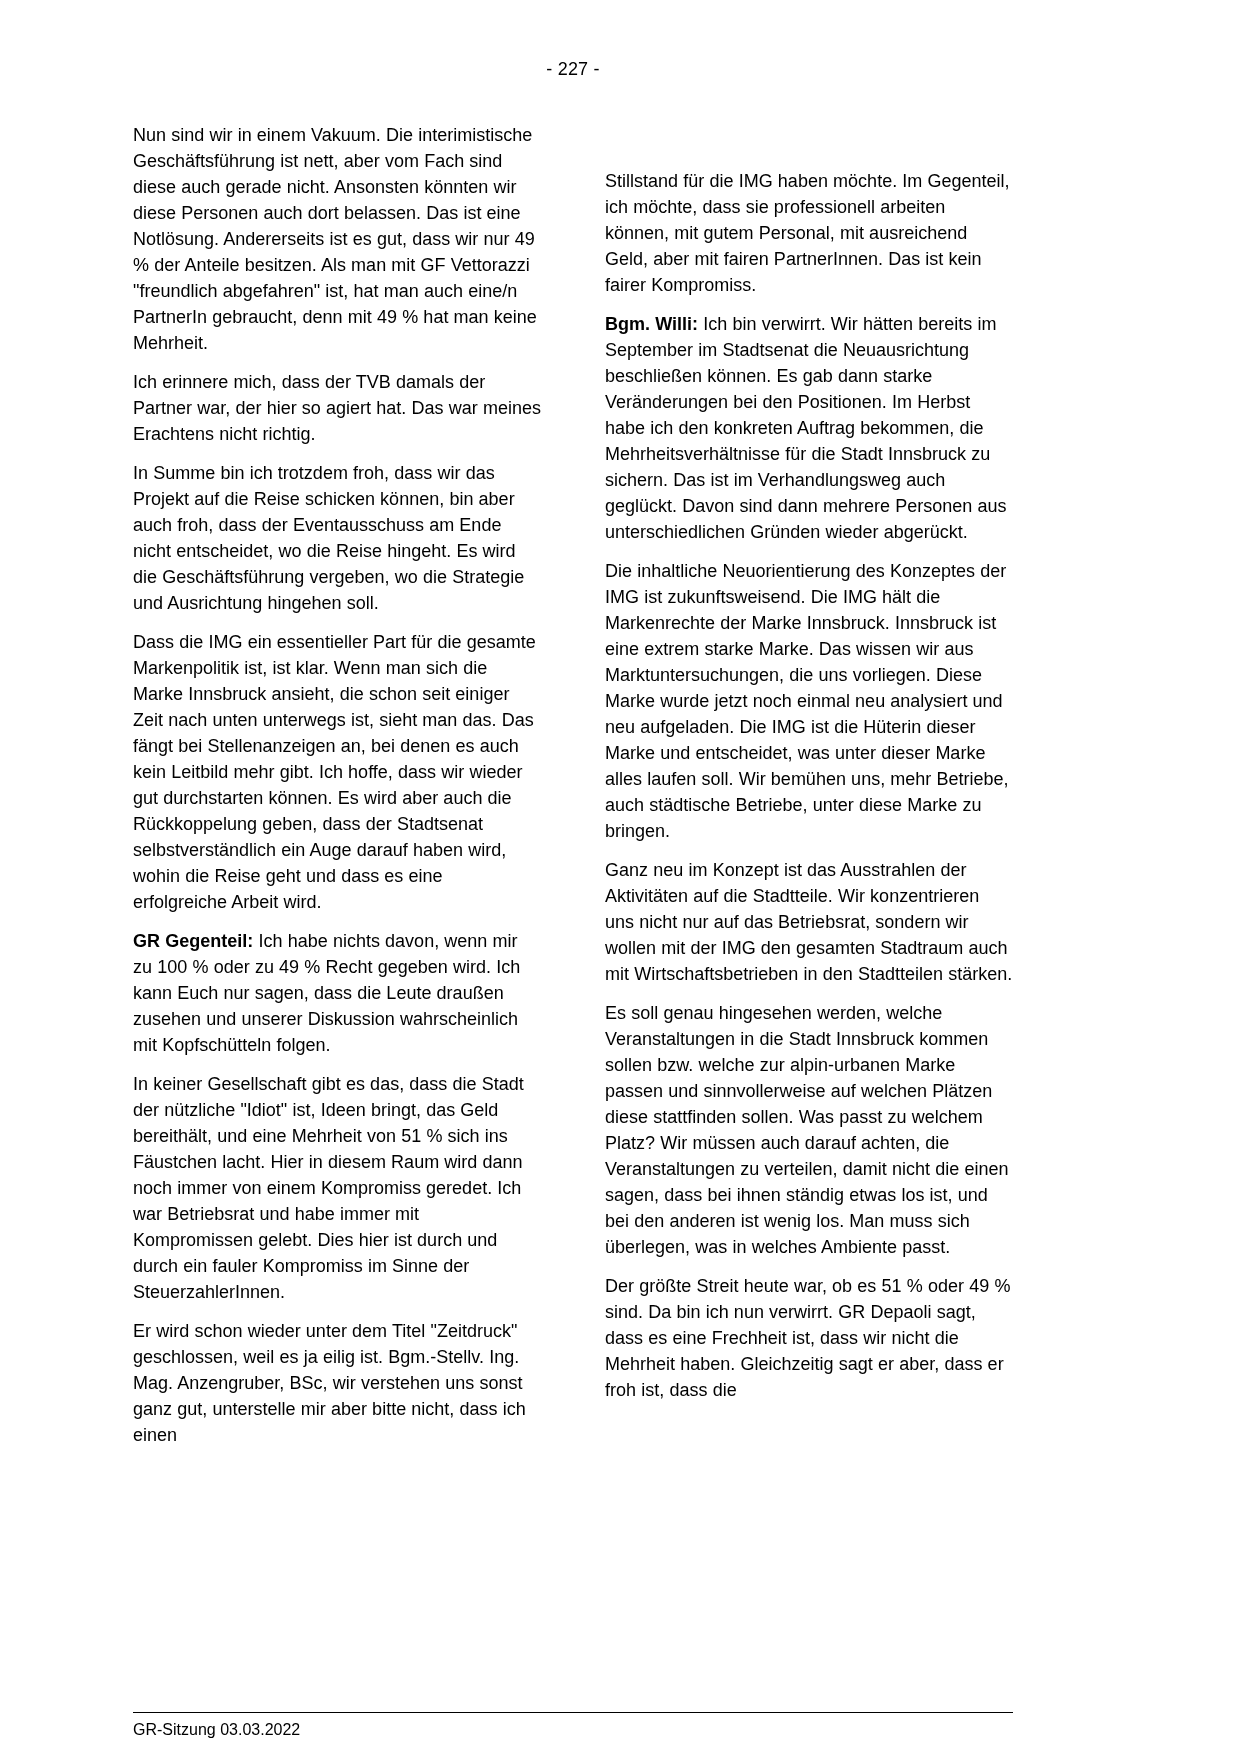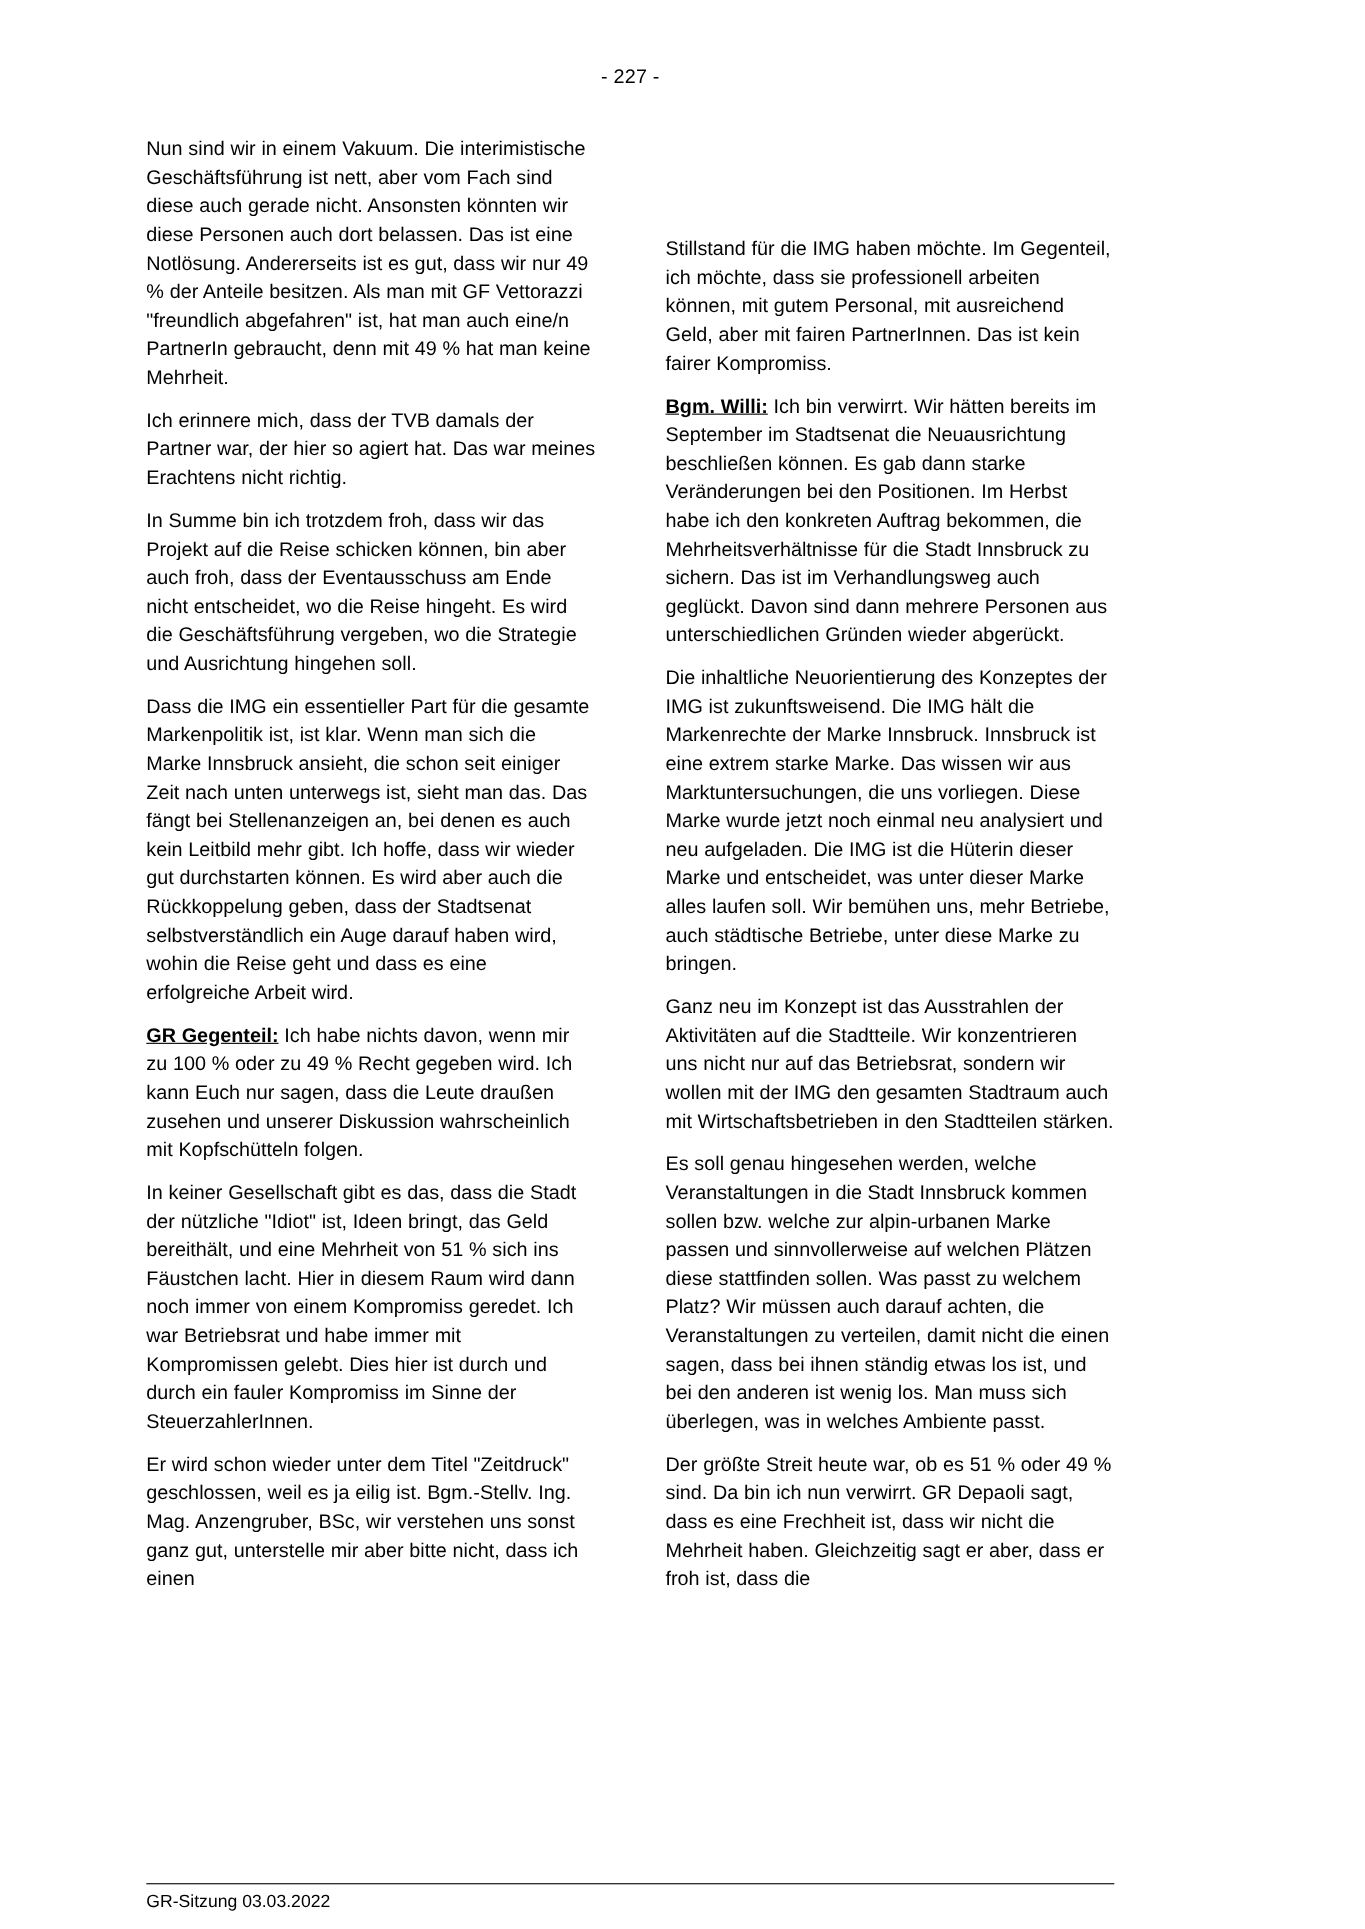--- a/index.html
+++ b/index.html
@@ -33,7 +33,7 @@
     display: flex;
     flex-direction: row;
     gap: 64px;
-    align-items: flex-end;
+    align-items: center;
   }
   .column {
     width: 408px;

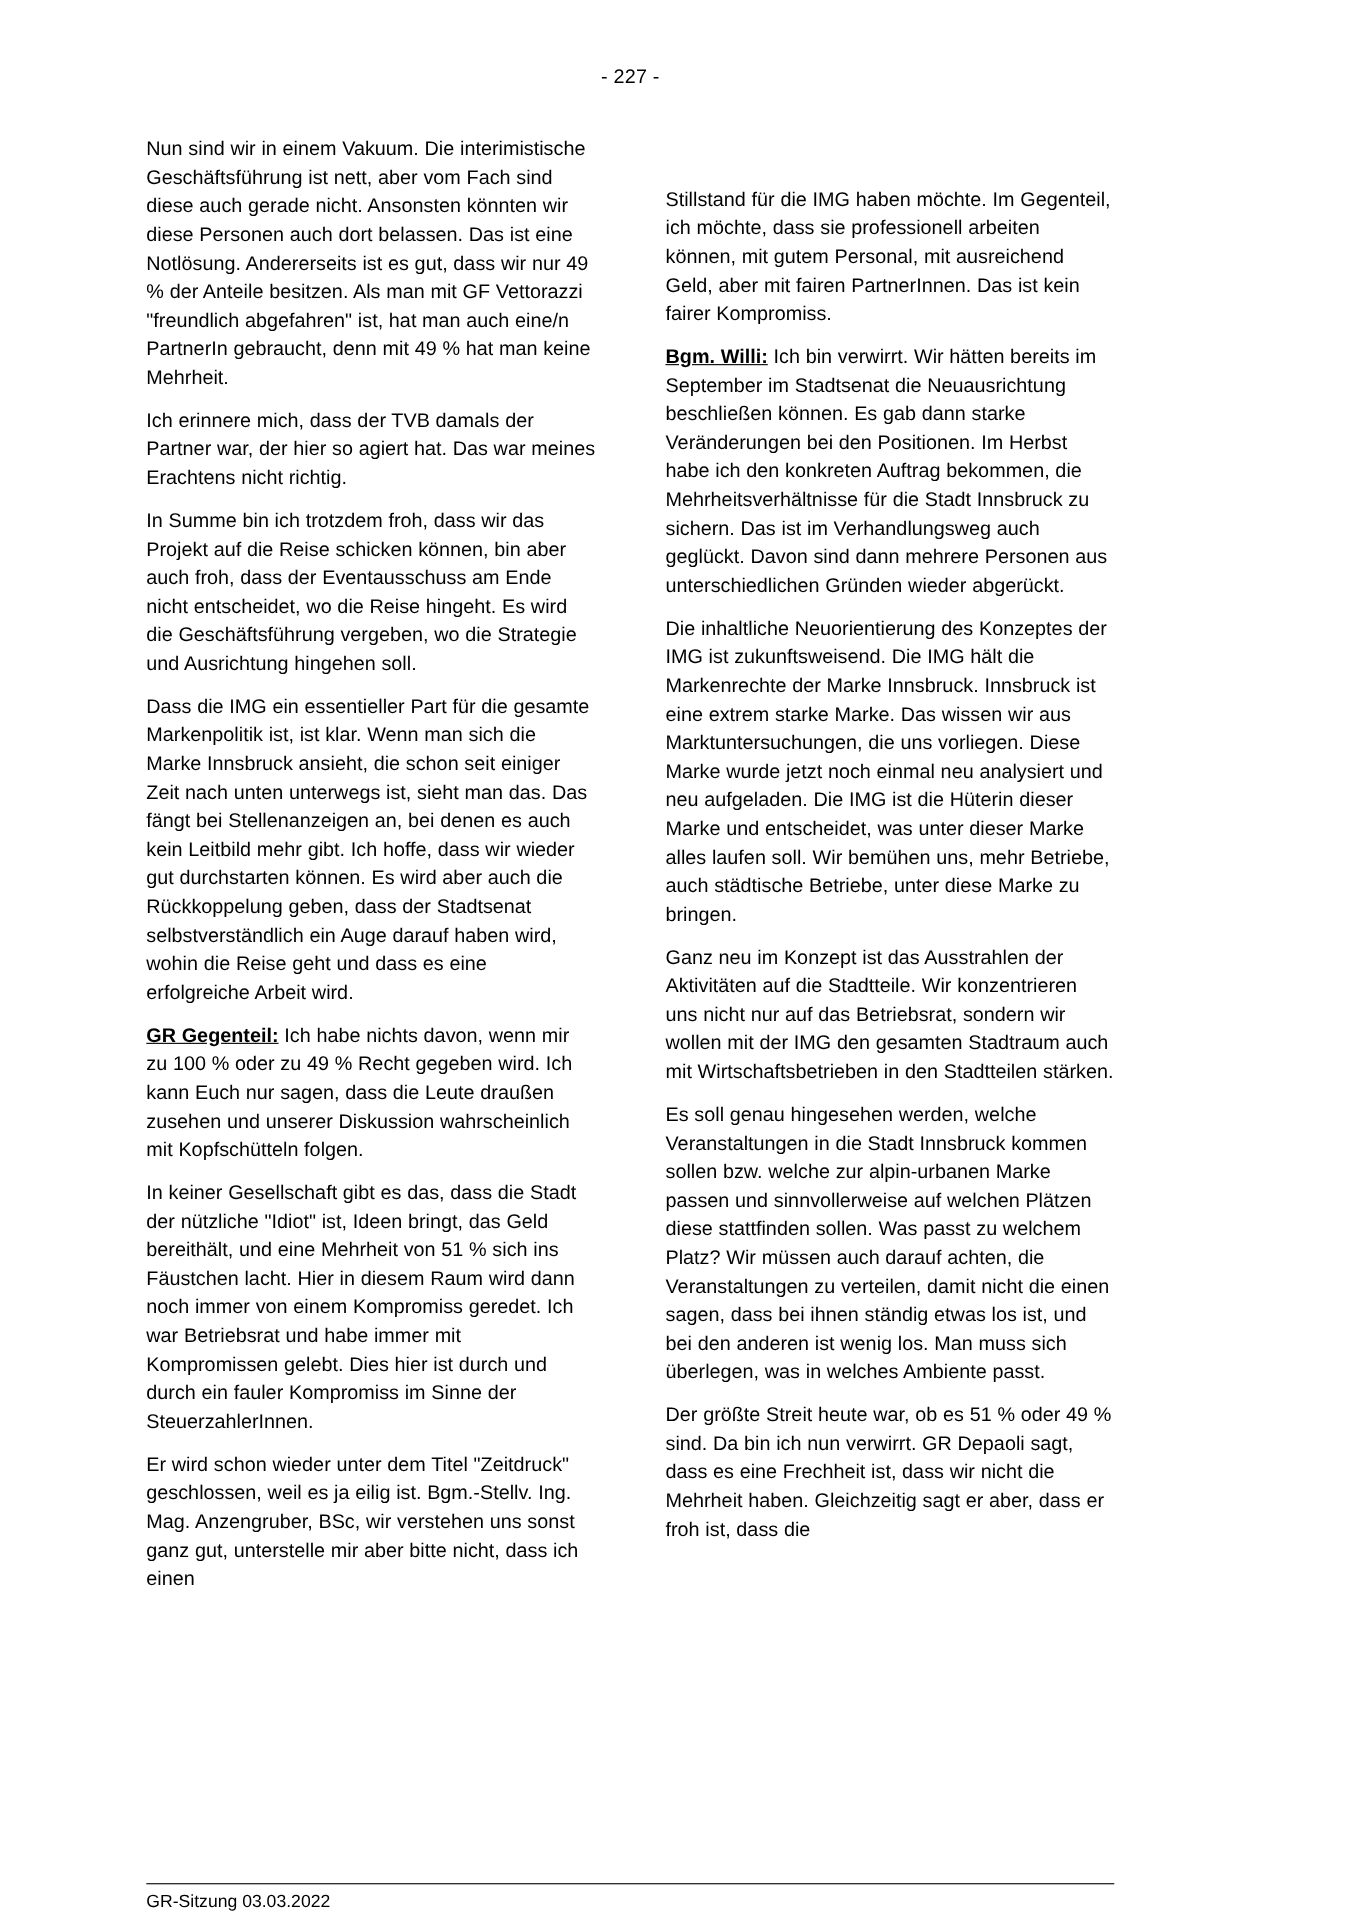--- a/index.html
+++ b/index.html
@@ -50,7 +50,6 @@
   }
   .para b {
     font-weight: bold;
-    text-decoration: underline;
   }
   .footer {
     position: absolute;

